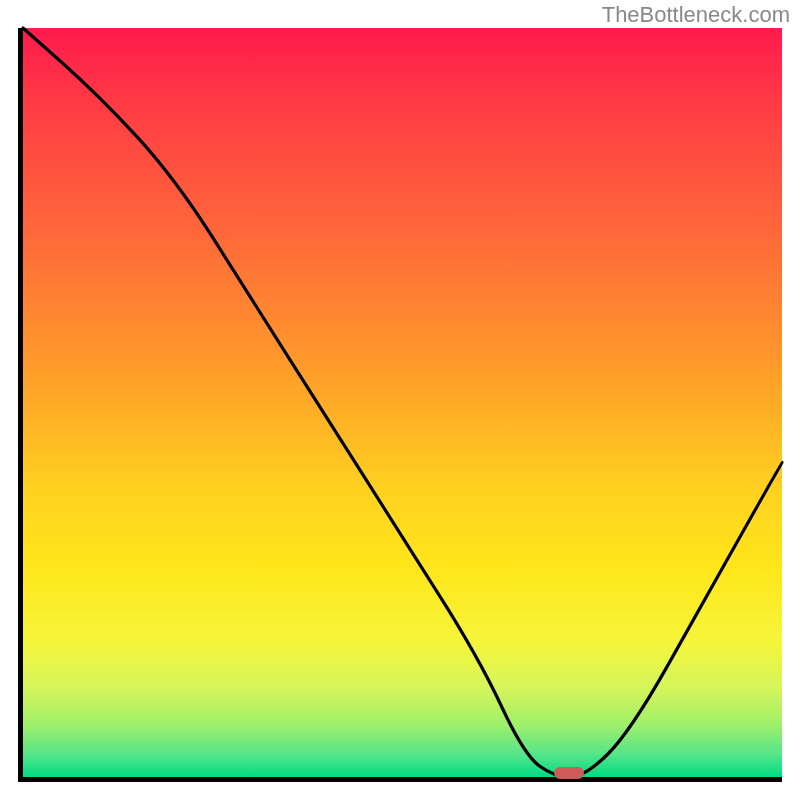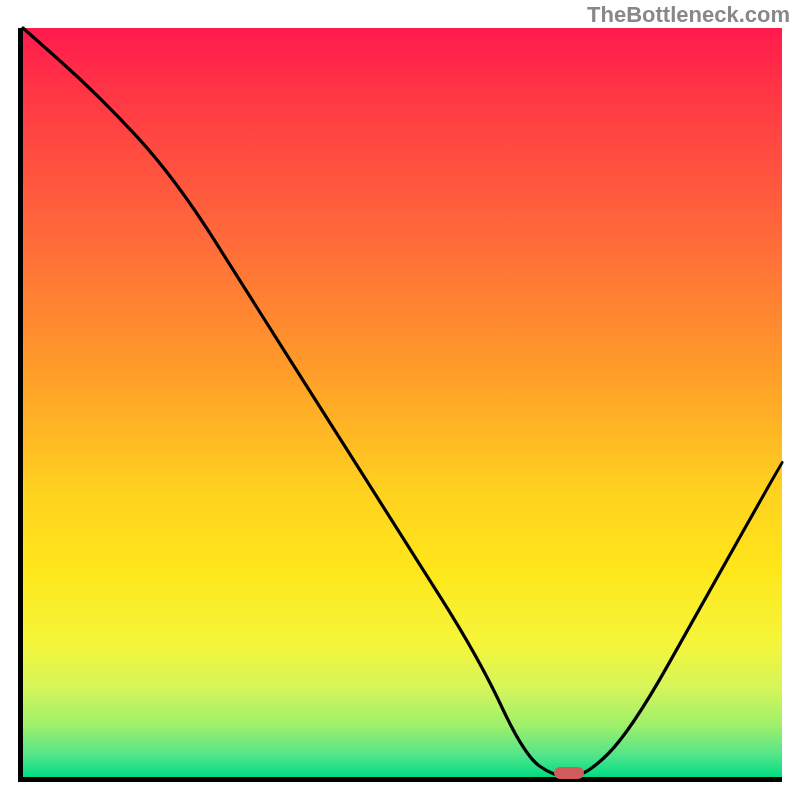--- a/index.html
+++ b/index.html
@@ -21,7 +21,7 @@
     right: 10px;
     color: #888888;
     font-size: 22px;
-    font-weight: 700;
+    font-weight: 400;
     z-index: 10;
   }
   .plot-frame {

